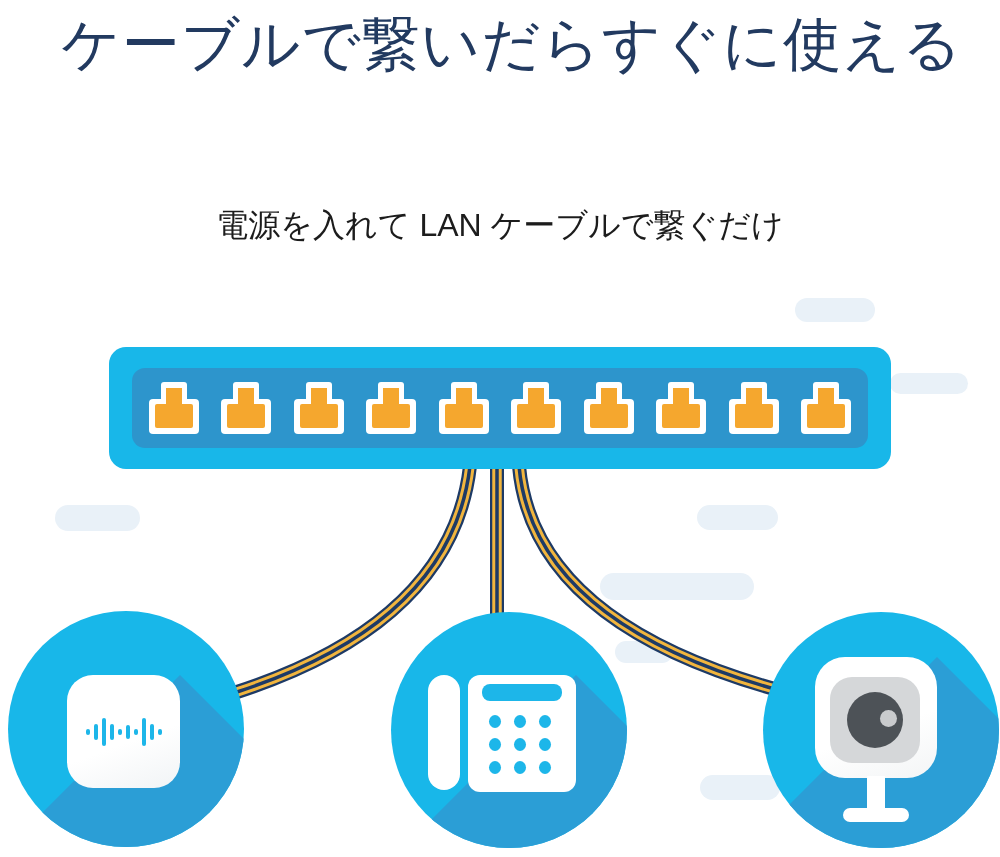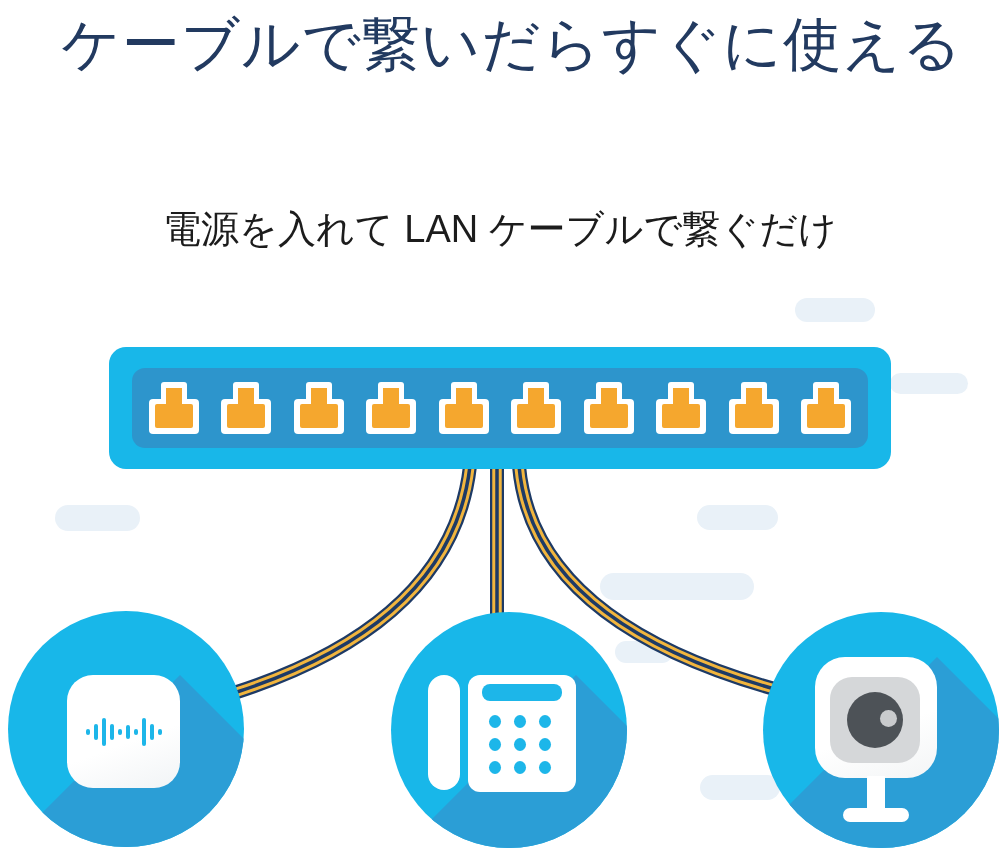--- a/index.html
+++ b/index.html
@@ -22,7 +22,7 @@
   }
   .description{
     position:absolute;top:204px;left:0;width:1000px;text-align:center;
-    font-size:38px;font-weight:500;color:var(--body-text,#1c1c1c);white-space:nowrap;
+    font-size:32px;font-weight:500;color:var(--body-text,#1c1c1c);white-space:nowrap;
   }
 
   

